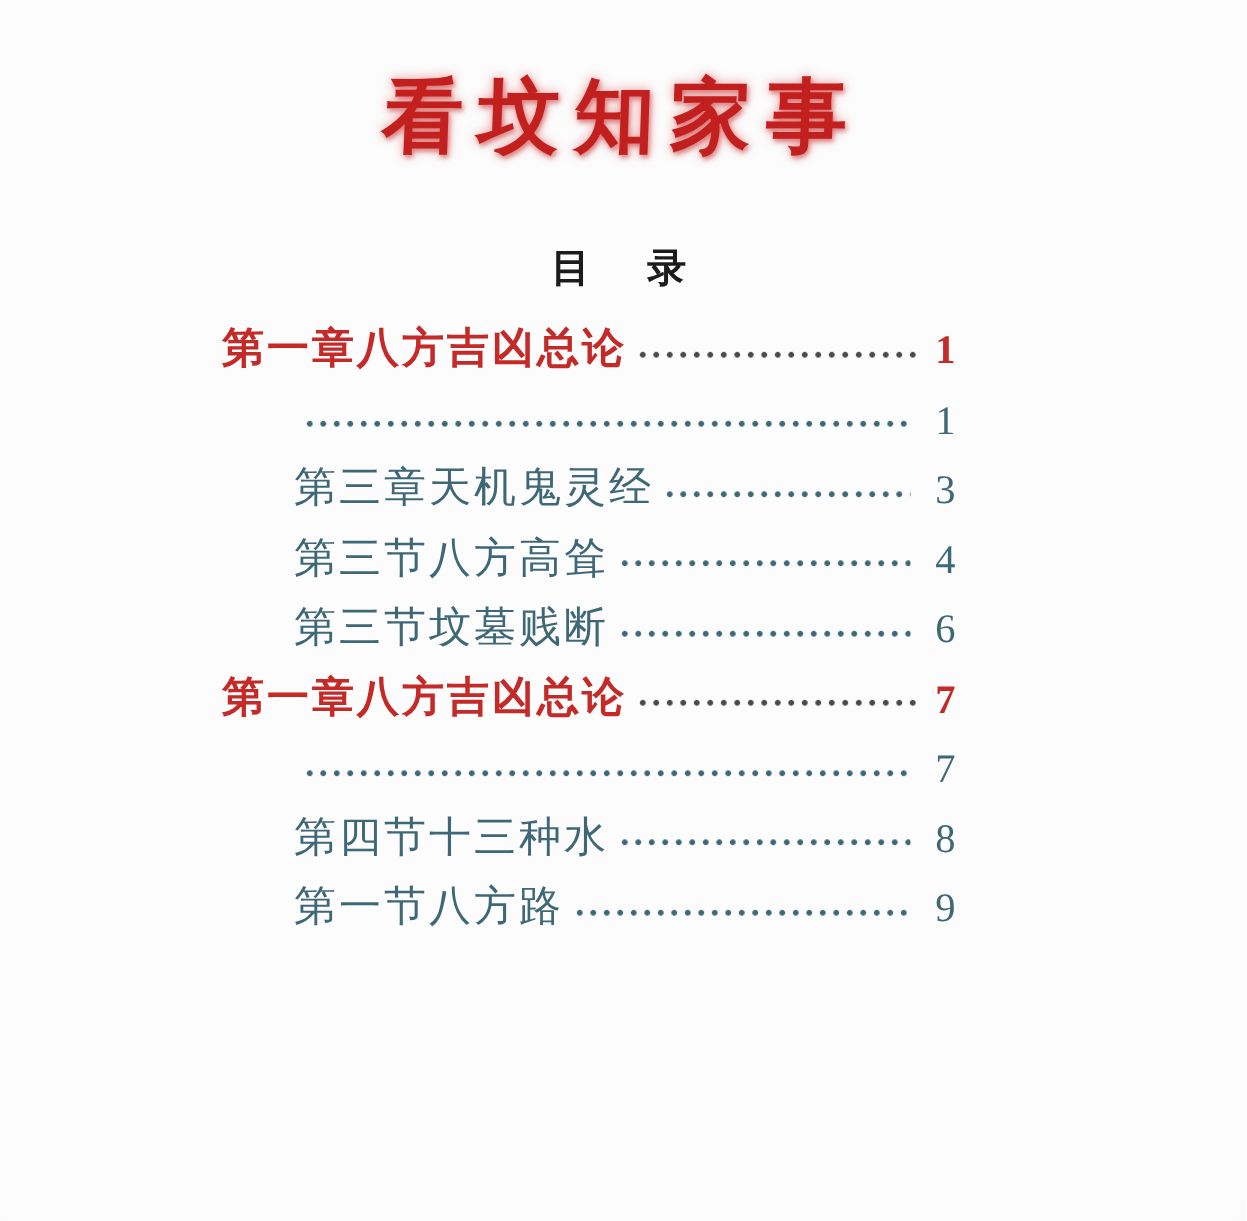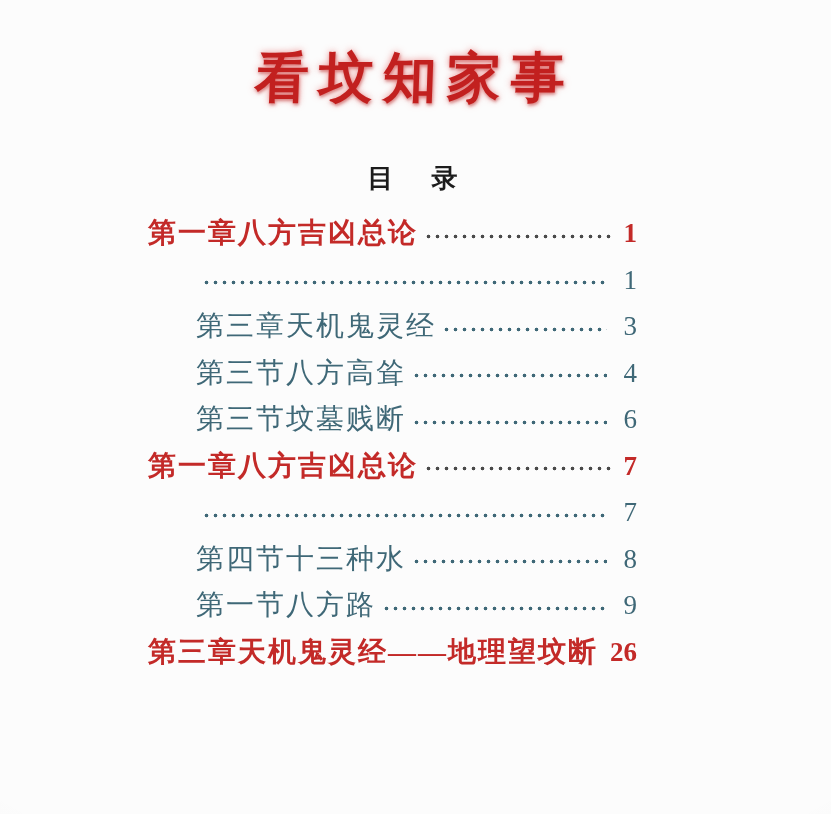--- a/index.html
+++ b/index.html
@@ -144,11 +144,6 @@
         <span class="leader leader-teal"></span>
         <span class="toc-page">9</span>
       </div>
-      <div class="toc-row chapter">
-        <span class="toc-label">第三章天机鬼灵经——地理望坟断</span>
-        <span class="leader leader-red"></span>
-        <span class="toc-page">26</span>
-      </div>
     </div>
 </div>
 

